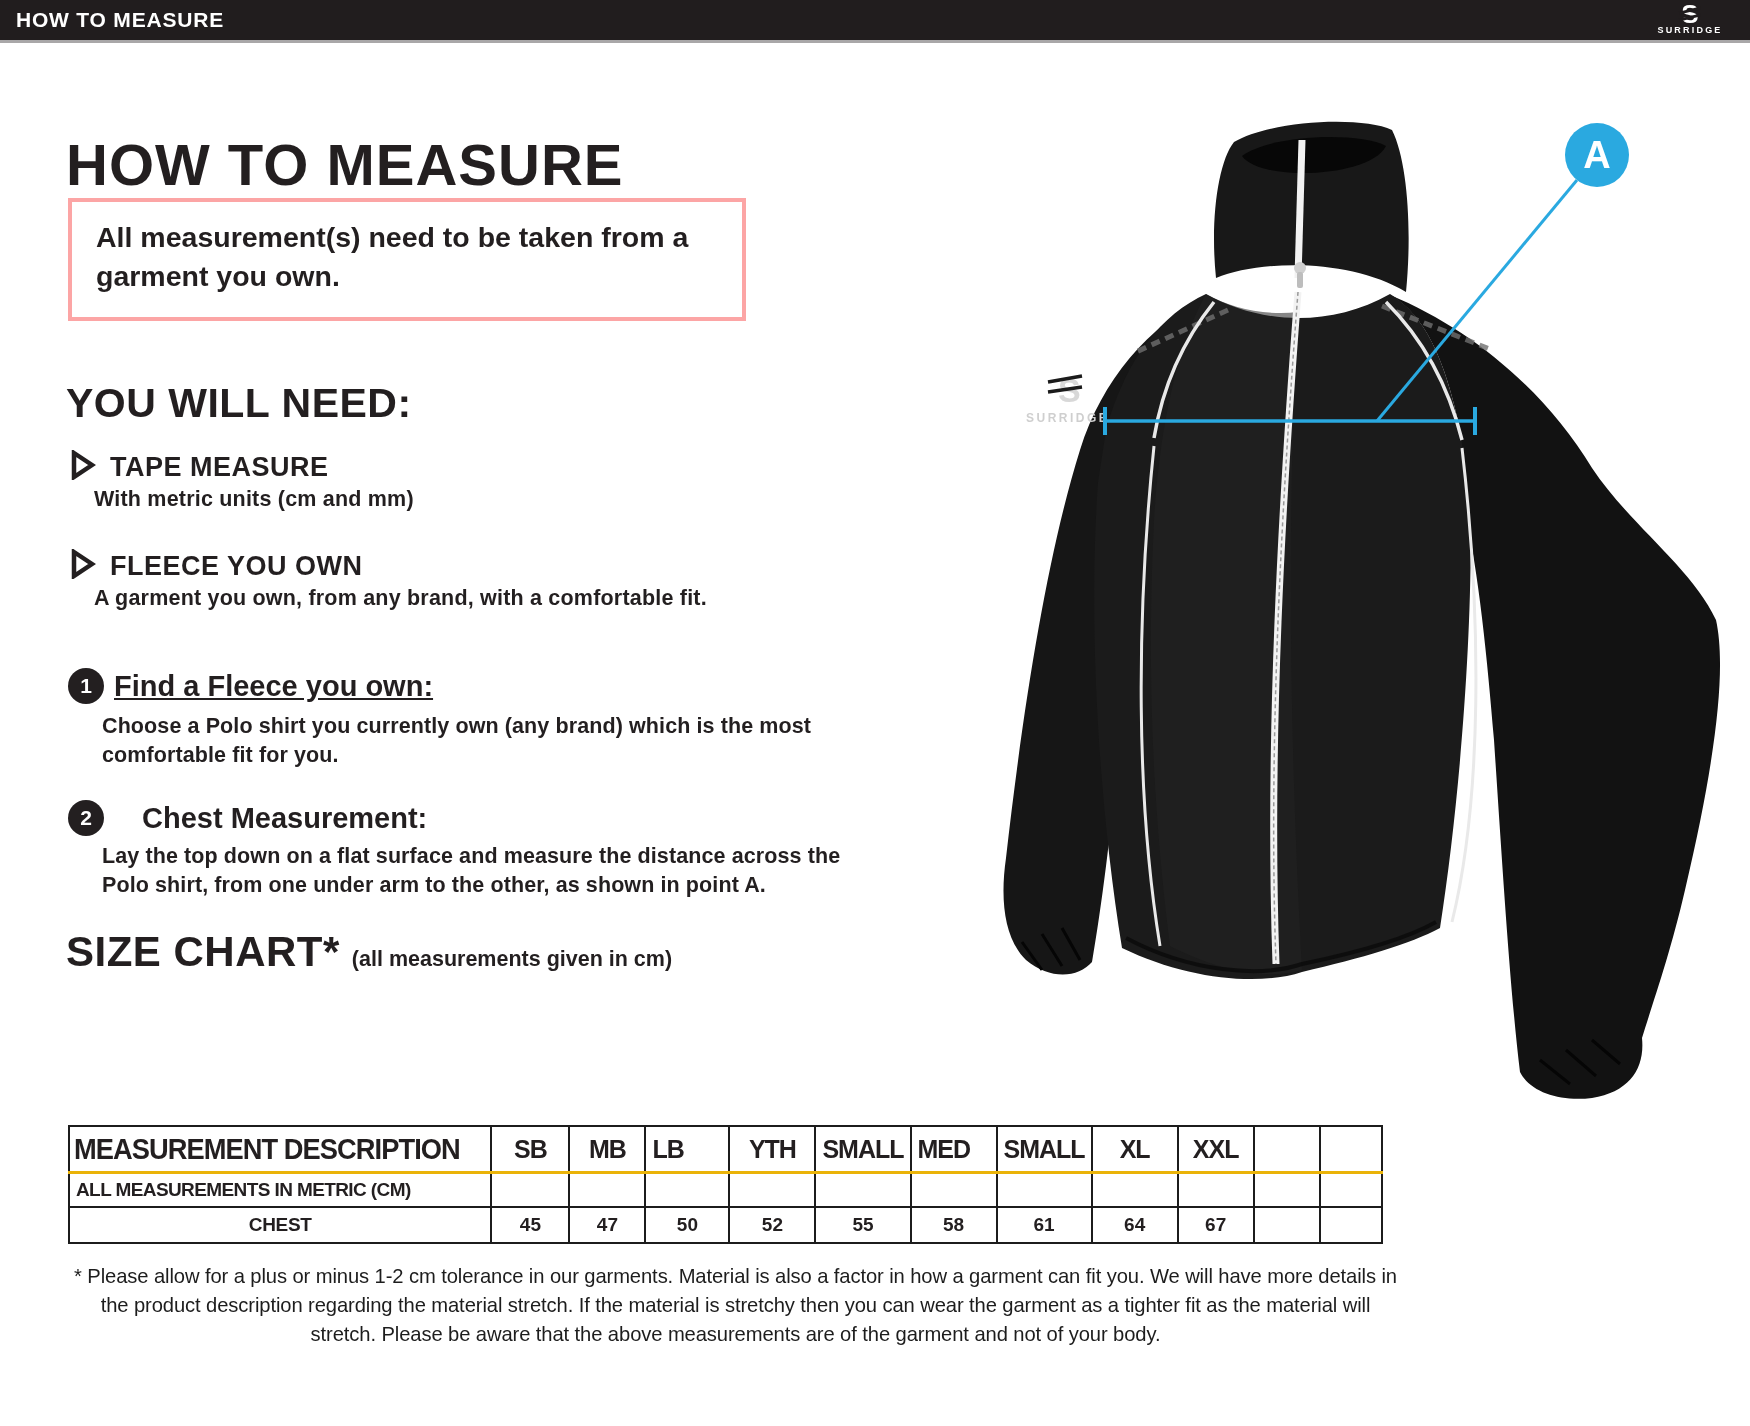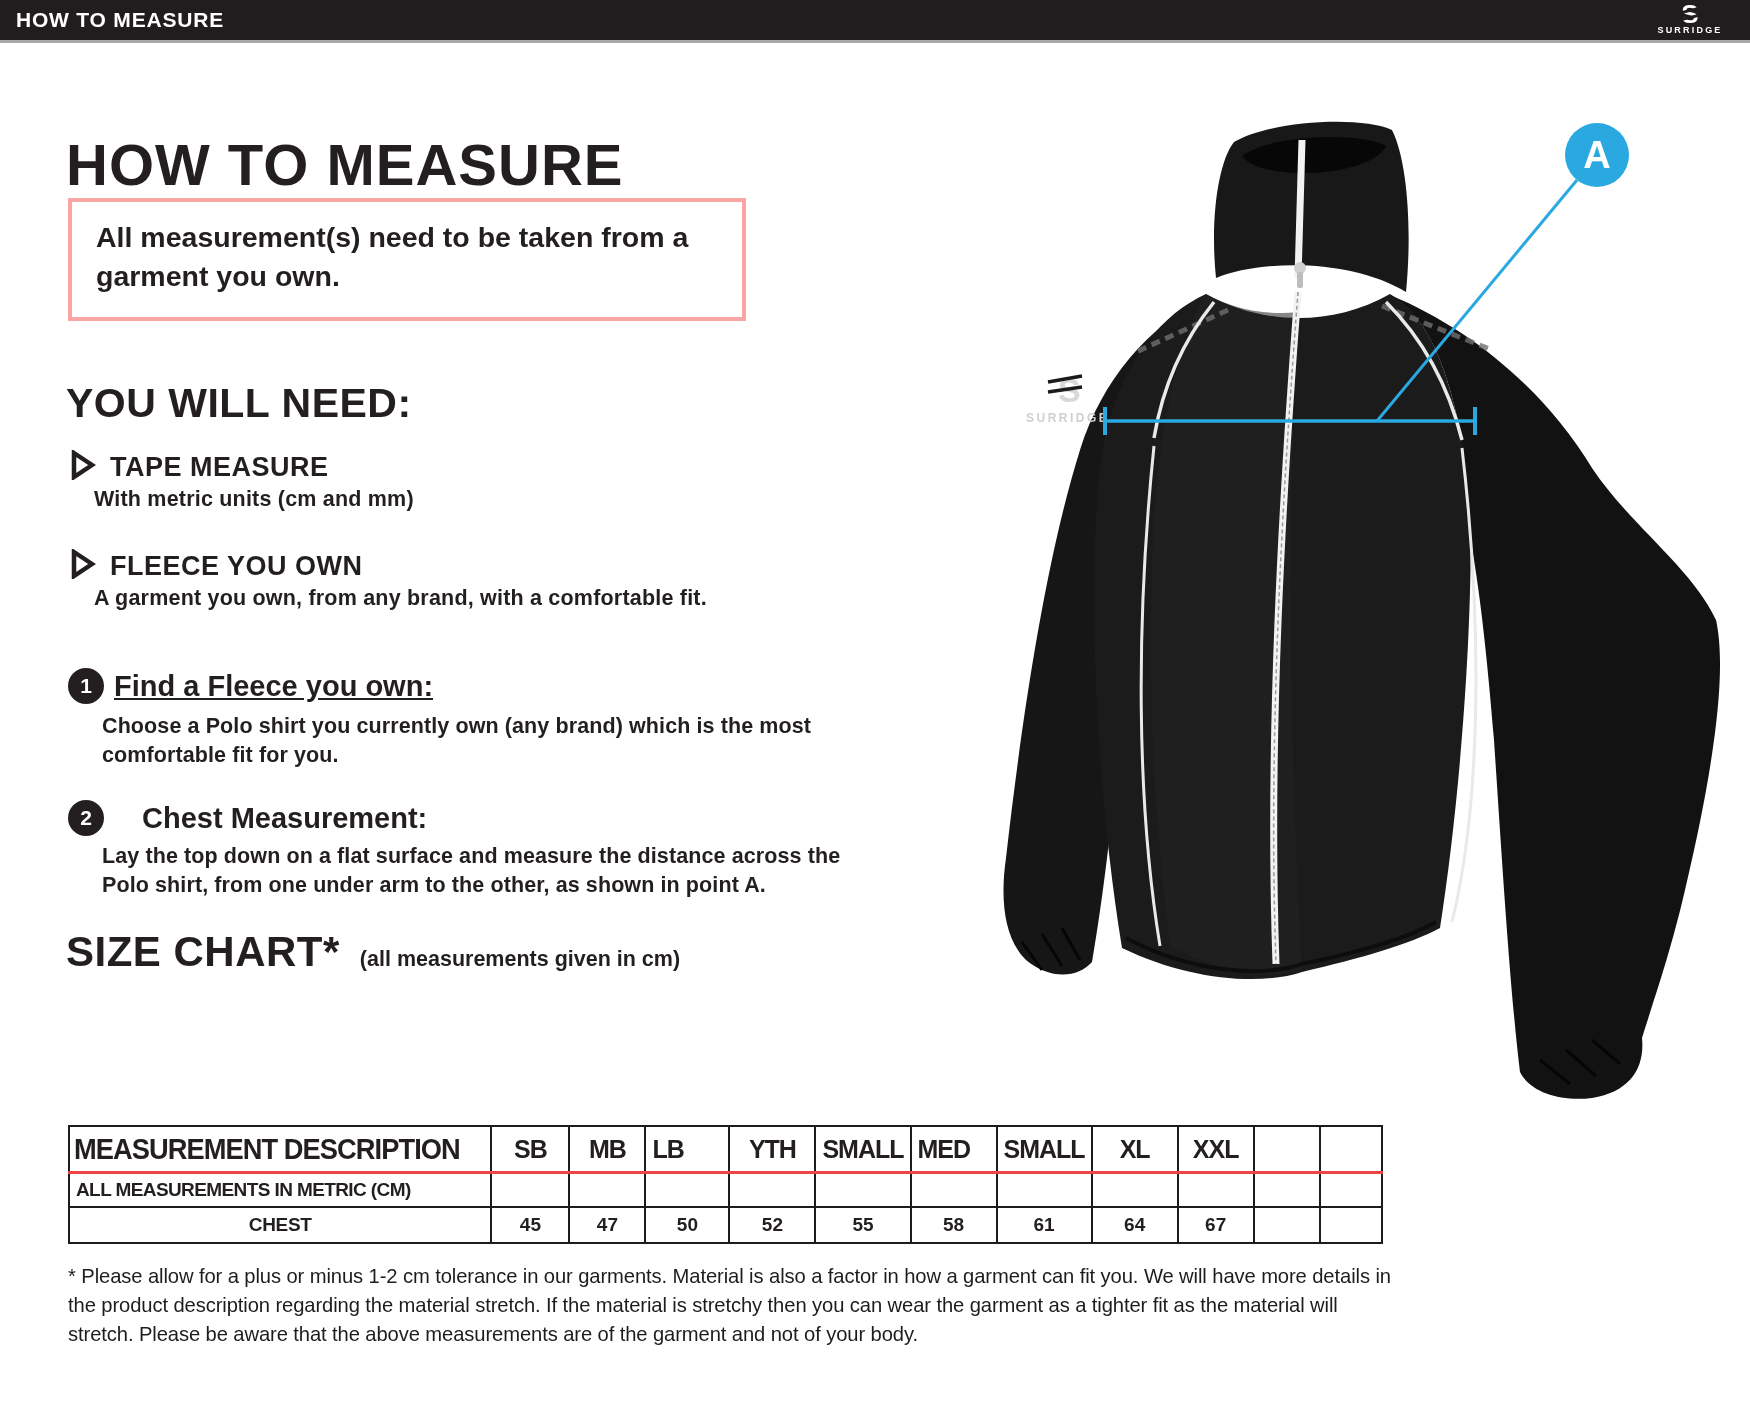--- a/index.html
+++ b/index.html
@@ -27,7 +27,7 @@
               font-size:21px;font-weight:900;display:flex;align-items:center;justify-content:center;}
   .step-title{position:absolute;font-size:29px;font-weight:800;}
   .step-desc{position:absolute;width:770px;font-size:21.5px;font-weight:700;line-height:1.36;letter-spacing:.1px;margin-left:32px;}
-  .sizechart-row{position:absolute;left:66px;top:928px;display:flex;align-items:baseline;gap:20px;}
+  .sizechart-row{position:absolute;left:66px;top:928px;display:flex;align-items:baseline;gap:12px;}
   .sizechart-title{font-size:42px;font-weight:900;letter-spacing:.5px;}
   .sizechart-sub{font-size:21.5px;font-weight:700;}
   

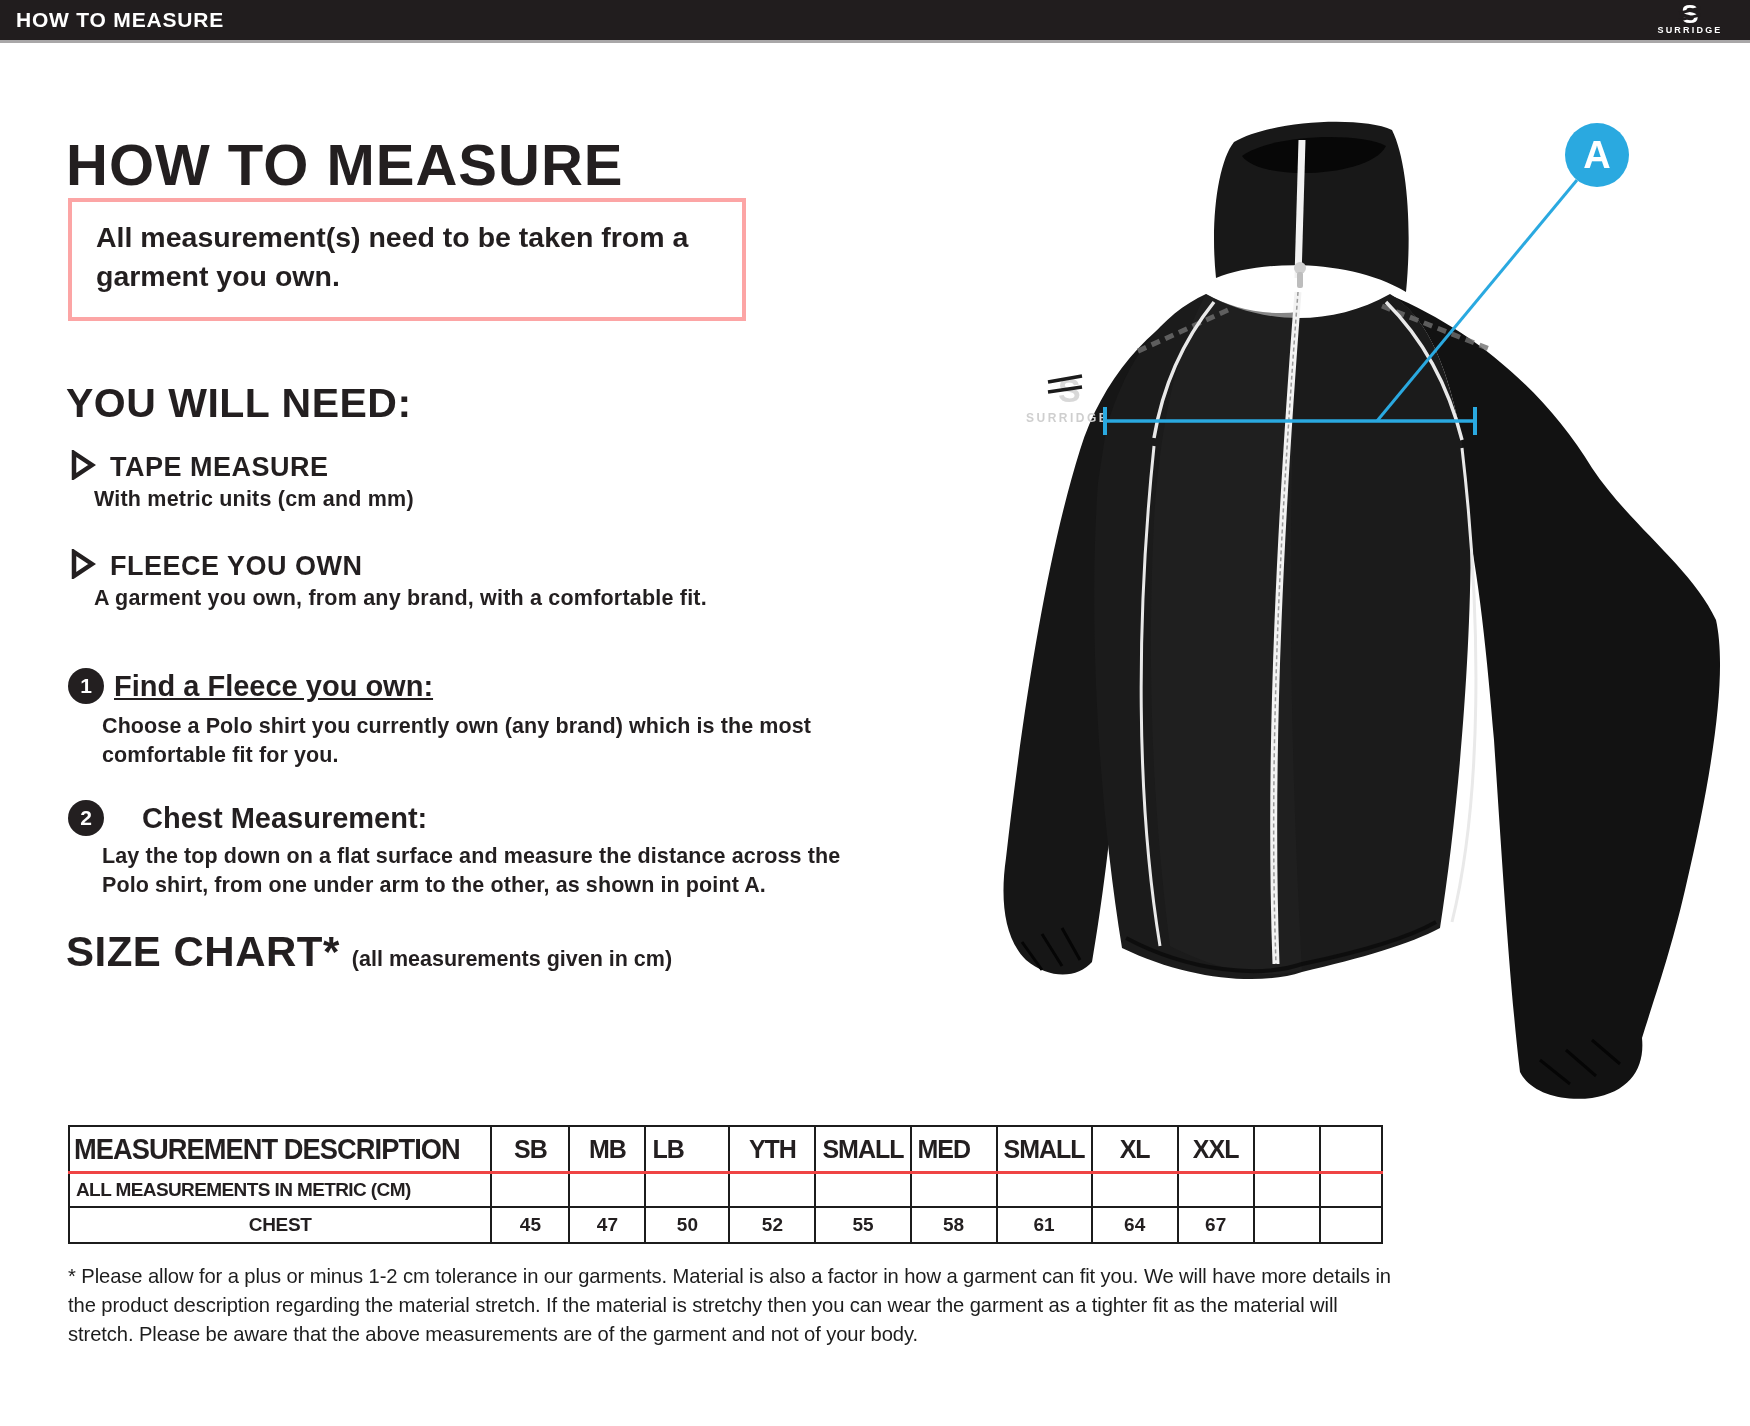--- a/index.html
+++ b/index.html
@@ -33,7 +33,7 @@
   
   table.size{position:absolute;left:68px;top:1125px;border-collapse:collapse;table-layout:fixed;background:#fff;}
   table.size td{border:2px solid #1c1c1c;padding:0 6px;overflow:hidden;white-space:nowrap;}
-  table.size tr.hdr td{height:44px;font-size:25px;font-weight:800;letter-spacing:-1px;text-align:center;border-bottom:3px solid #ef4444;}
+  table.size tr.hdr td{height:44px;font-size:25px;font-weight:800;letter-spacing:-1px;text-align:center;border-bottom:3px solid #eab308;}
   table.size tr.hdr td.first{font-size:29px;text-align:left;padding-left:4px;}
   table.size tr.hdr td.left{text-align:left;}
   table.size tr.metric td{height:32px;font-size:19px;font-weight:800;letter-spacing:-.6px;text-align:left;border-bottom:2.5px solid #1c1c1c;}

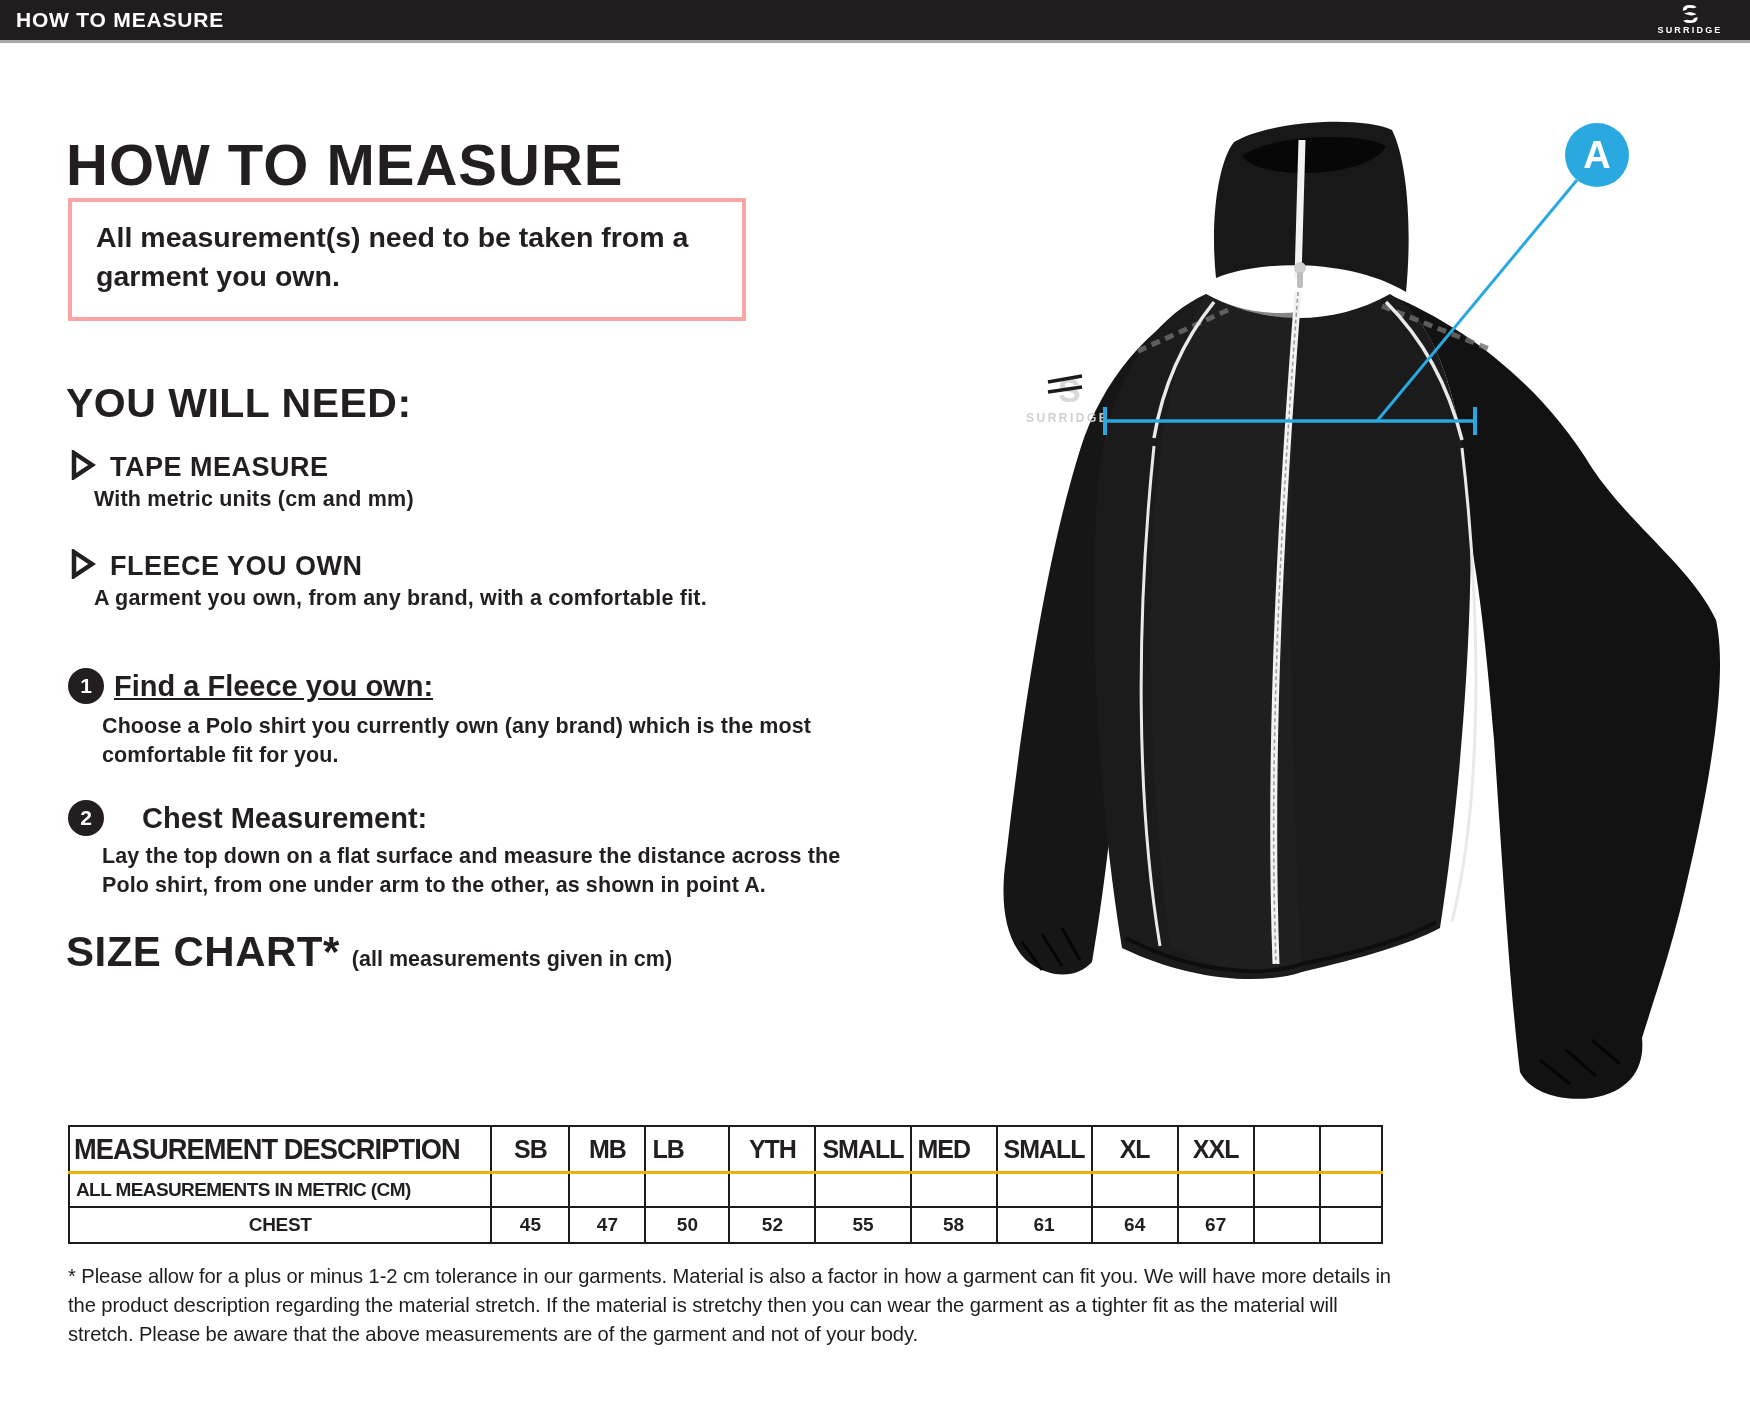--- a/index.html
+++ b/index.html
@@ -41,7 +41,7 @@
   table.size tr.vals td.first{text-align:center;font-weight:700;letter-spacing:-.3px;}
   
   .footnote{position:absolute;left:68px;top:1262px;width:1335px;font-size:20.2px;font-weight:400;
-            line-height:1.43;letter-spacing:-.1px;color:#1d1d1d;}
+            line-height:1.43;letter-spacing:-.1px;color:#1d1d1d;text-align:center;}
   
   .jacket-wrap{position:absolute;left:930px;top:100px;width:820px;height:1010px;}
   .condensed{display:inline-block;transform:scaleX(.94);transform-origin:left center;}

